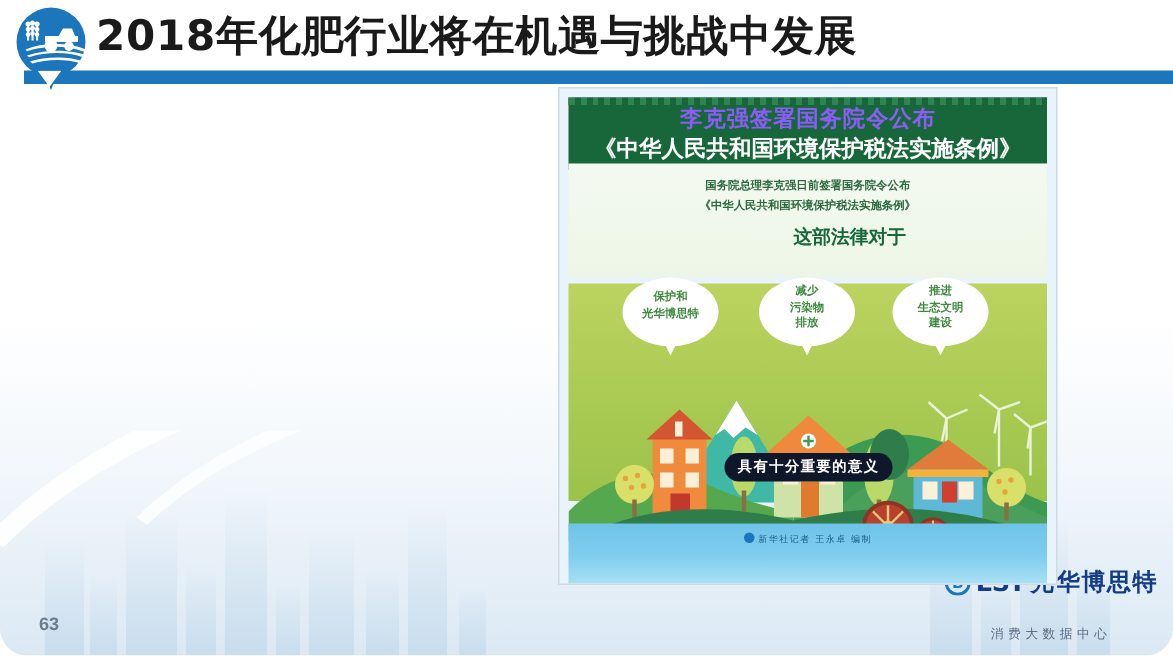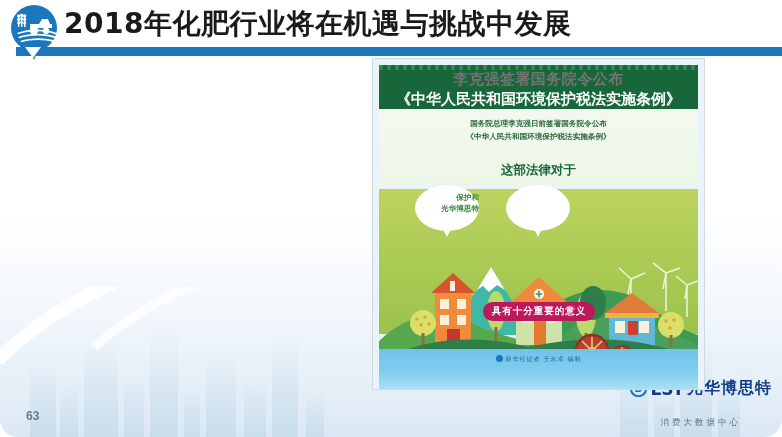--- a/index.html
+++ b/index.html
@@ -89,7 +89,7 @@
   }
   .card-title1{
     position:absolute;left:6px;top:11px;width:319px;text-align:center;
-    font-size:15px;font-weight:bold;color:#737373;letter-spacing:0.5px;
+    font-size:15px;font-weight:bold;color:#8b5cf6;letter-spacing:0.5px;
     font-family:"DejaVu Sans",sans-serif;
   }
   .card-title2{

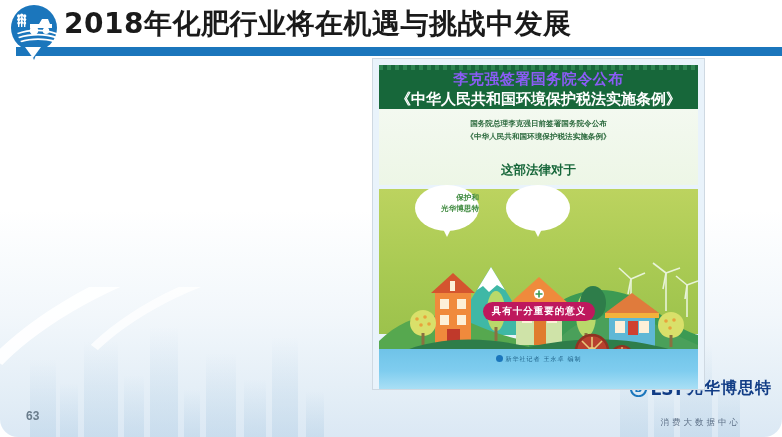--- a/index.html
+++ b/index.html
@@ -107,7 +107,7 @@
   }
   .cb-emph{
     width:319px;text-align:center;font-size:12.5px;color:#17673a;font-weight:bold;
-    margin-top:19px;font-family:"DejaVu Sans",sans-serif;
+    margin-top:7px;font-family:"DejaVu Sans",sans-serif;padding-left:28px;
   }
   .card-mid{
     position:absolute;left:6px;top:130px;width:319px;height:145px;

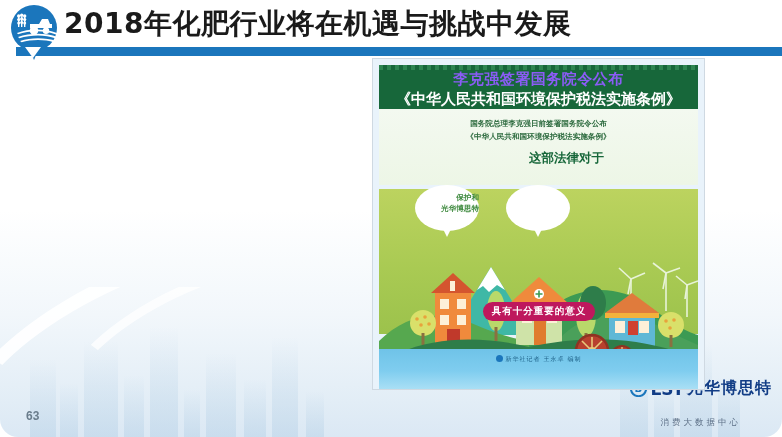--- a/index.html
+++ b/index.html
@@ -126,7 +126,7 @@
     clip-path:polygon(0 0,100% 0,50% 100%);
   }
   .bub-txt{
-    position:absolute;left:0;top:8px;width:64px;text-align:right;
+    position:absolute;left:0;top:8px;width:64px;text-align:center;
     font-size:7.6px;font-weight:bold;color:#3f8a3f;line-height:10.5px;
     font-family:"DejaVu Sans",sans-serif;
   }

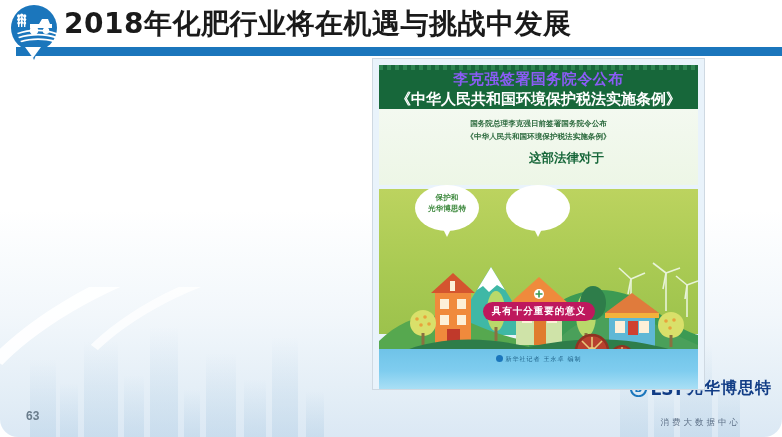--- a/index.html
+++ b/index.html
@@ -345,6 +345,11 @@
       <div class="bub" style="left:127px;top:0;">
         <div class="bub-circ"></div>
           <div class="bub-tip"></div>
+        <div class="bub-txt" style="top:4px">
+          <div>减少</div>
+          <div>污染物</div>
+          <div>排放</div>
+        </div>
       </div>
     </div>
 

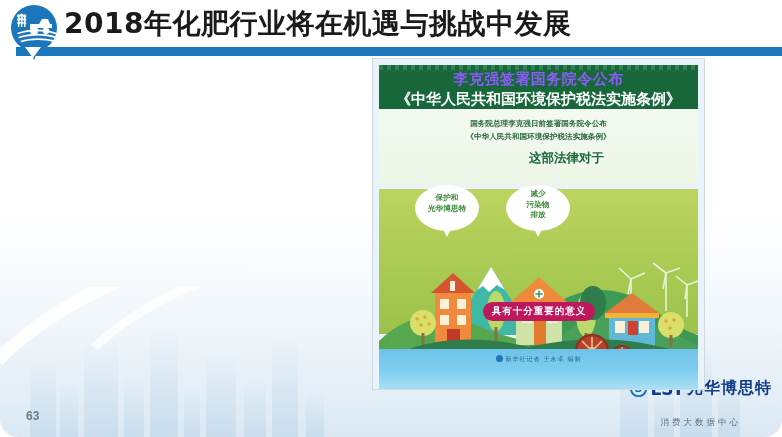--- a/index.html
+++ b/index.html
@@ -351,6 +351,15 @@
           <div>排放</div>
         </div>
       </div>
+      <div class="bub" style="left:216px;top:0;">
+        <div class="bub-circ"></div>
+          <div class="bub-tip"></div>
+        <div class="bub-txt" style="top:4px">
+          <div>推进</div>
+          <div>生态文明</div>
+          <div>建设</div>
+        </div>
+      </div>
     </div>
 
     <div class="pill">

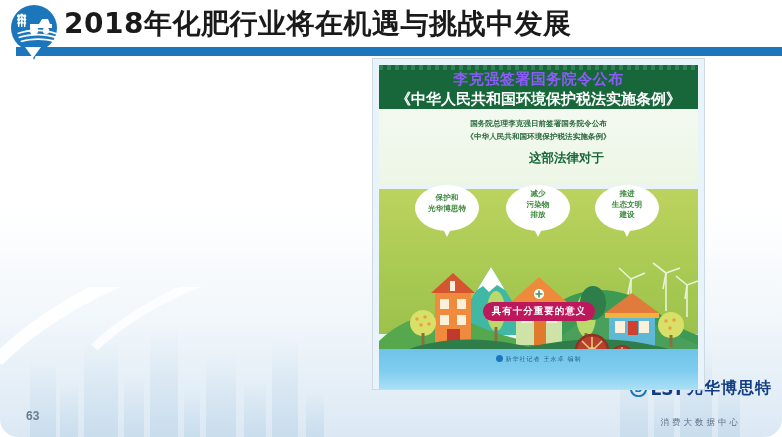--- a/index.html
+++ b/index.html
@@ -132,7 +132,7 @@
   }
   .pill{
     position:absolute;left:110px;top:243px;width:112px;height:19px;border-radius:10px;
-    background:#be185d;display:flex;align-items:center;justify-content:center;
+    background:#0f172a;display:flex;align-items:center;justify-content:center;
   }
   .pill span{font-size:9.5px;font-weight:bold;color:#ffffff;letter-spacing:1px;
     font-family:"DejaVu Sans",sans-serif;}

